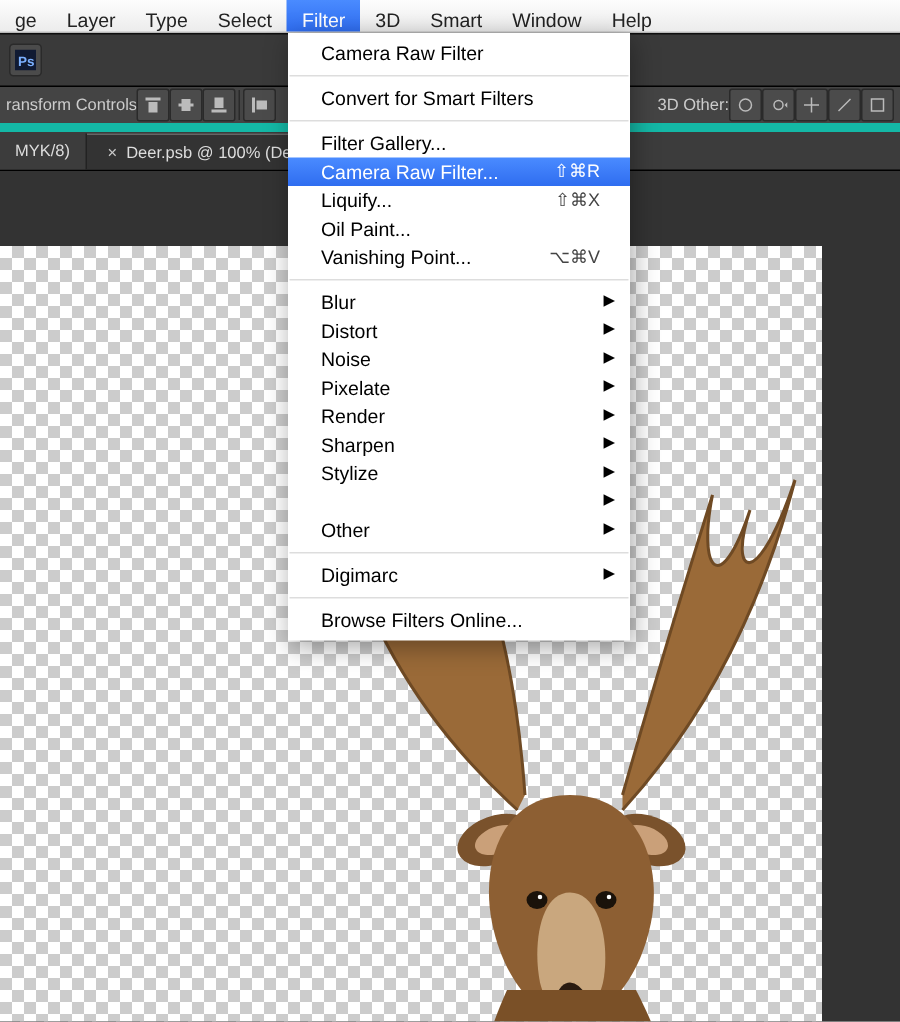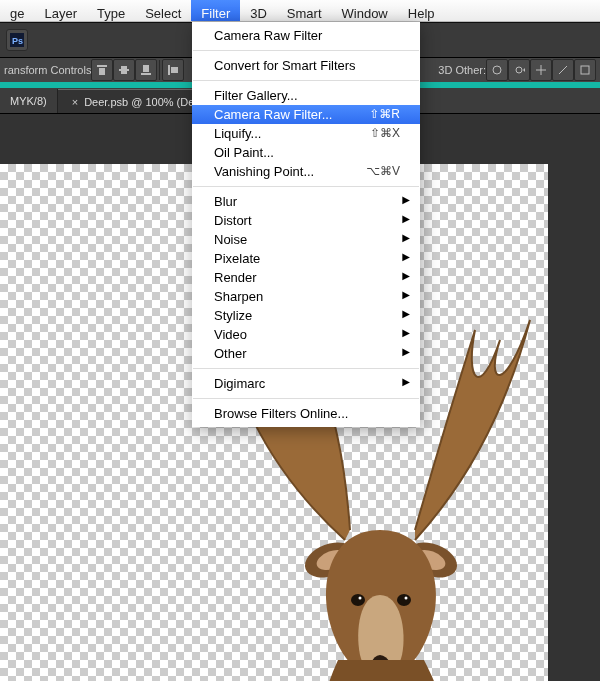--- a/index.html
+++ b/index.html
@@ -227,7 +227,6 @@
       <span class="arrow">▶</span>
     </div>
     <div class="mi">
-      <span class="lbl">Video</span>
       <span class="arrow">▶</span>
     </div>
     <div class="mi">

